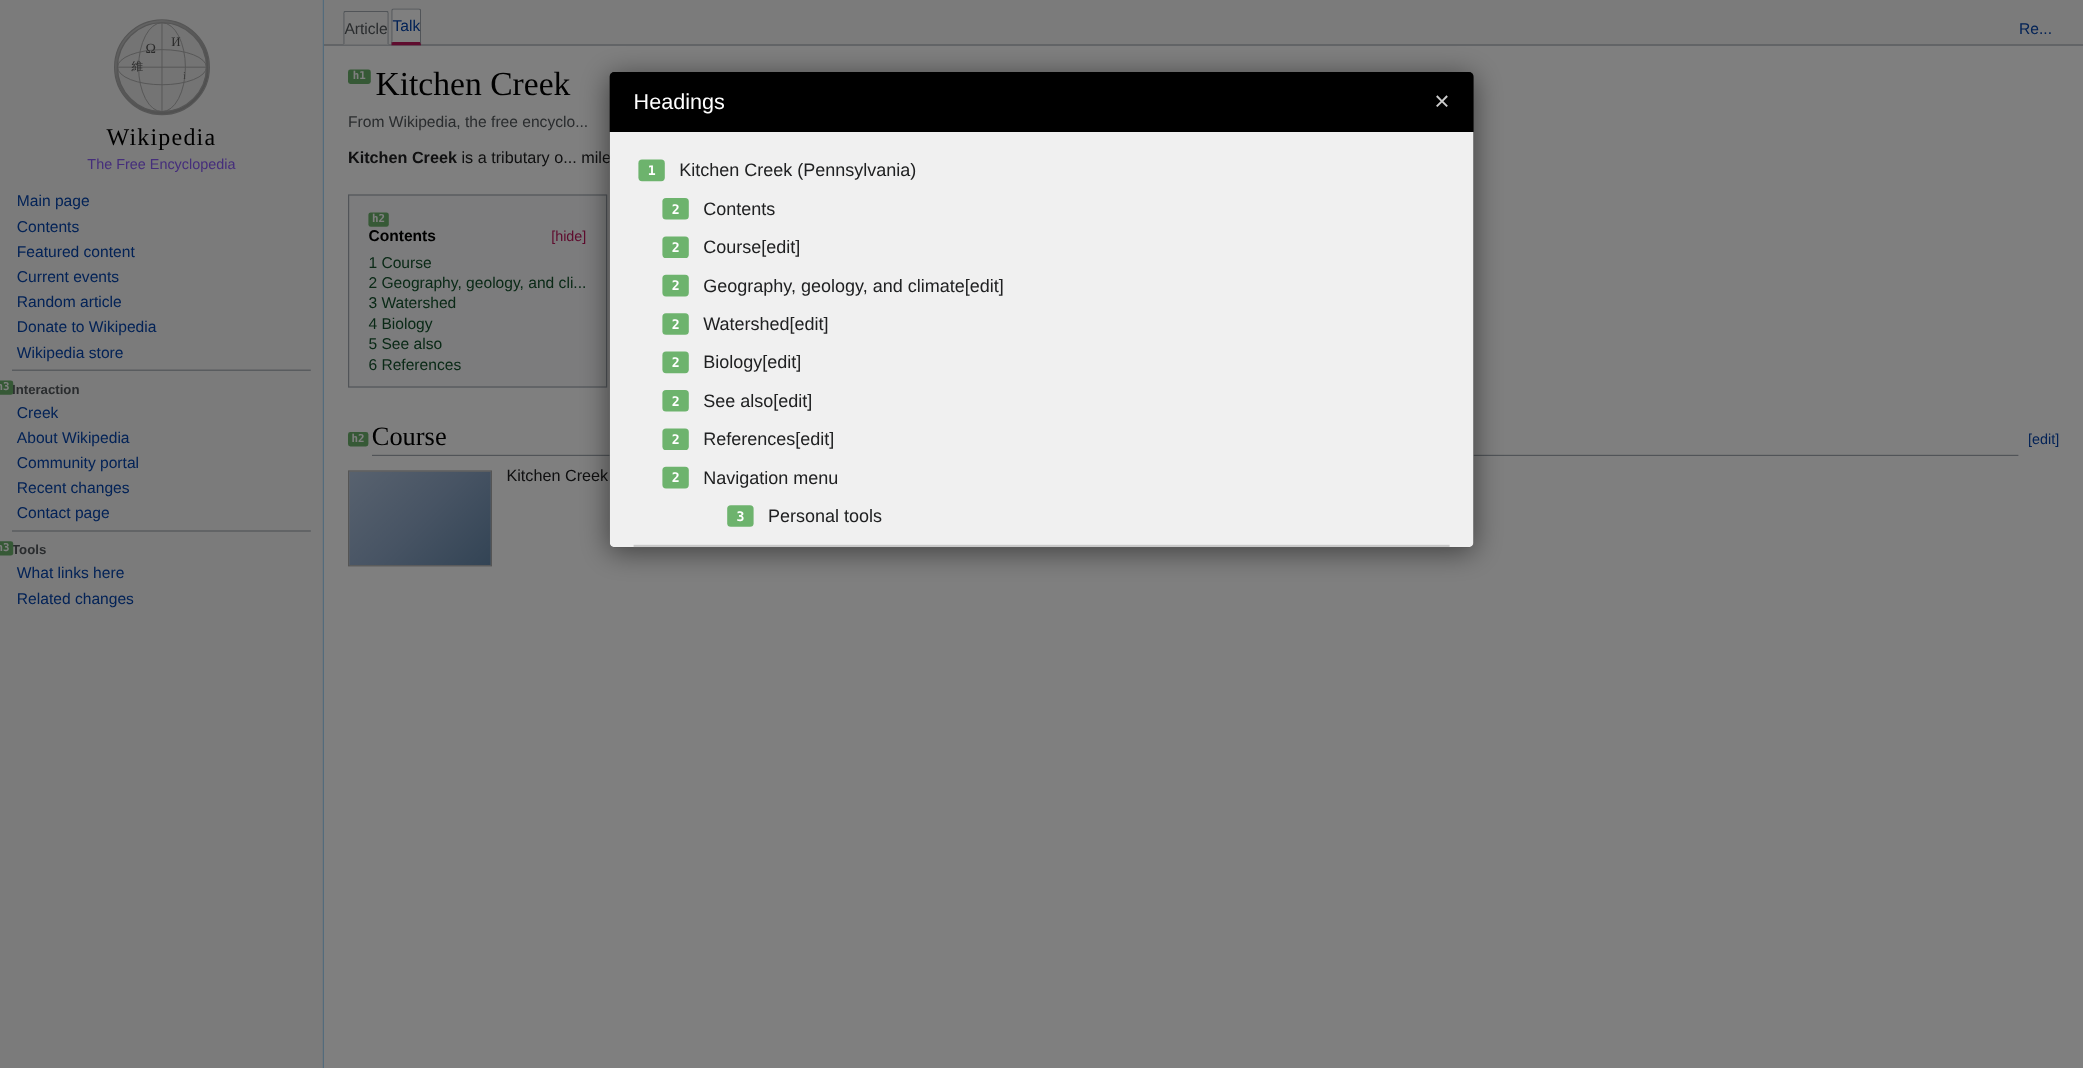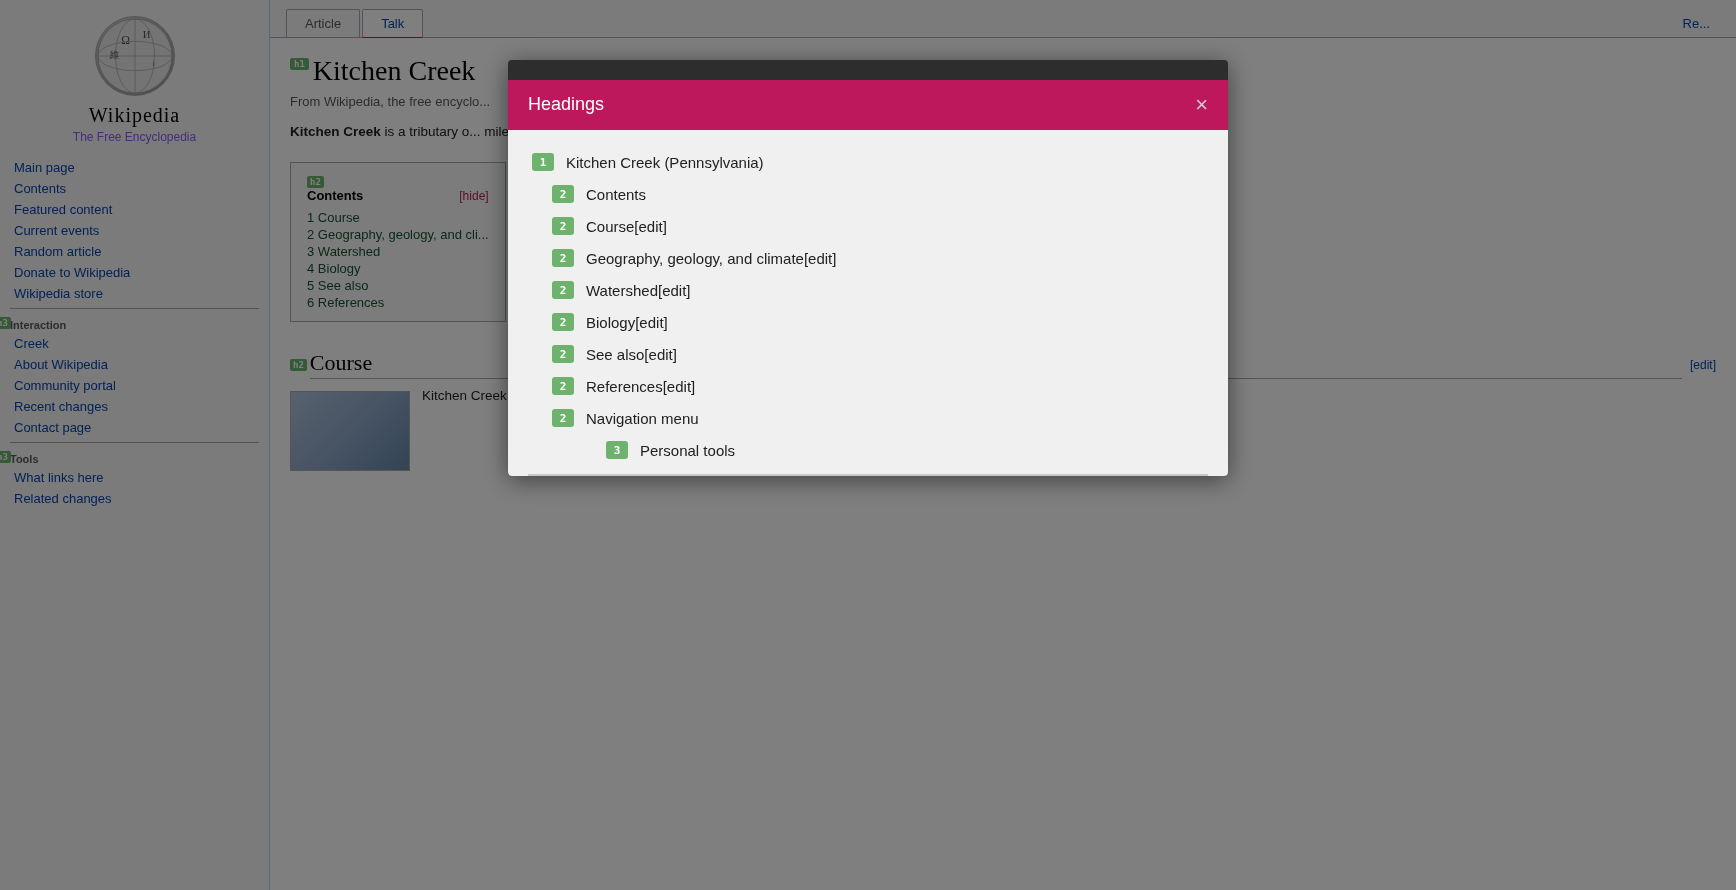--- a/index.html
+++ b/index.html
@@ -74,7 +74,7 @@
       height: 38px;
     }
     .tab {
-      padding: 6px 18px;
+      padding: 6px 0;
       font-family: sans-serif;
       font-size: 13px;
       cursor: pointer;

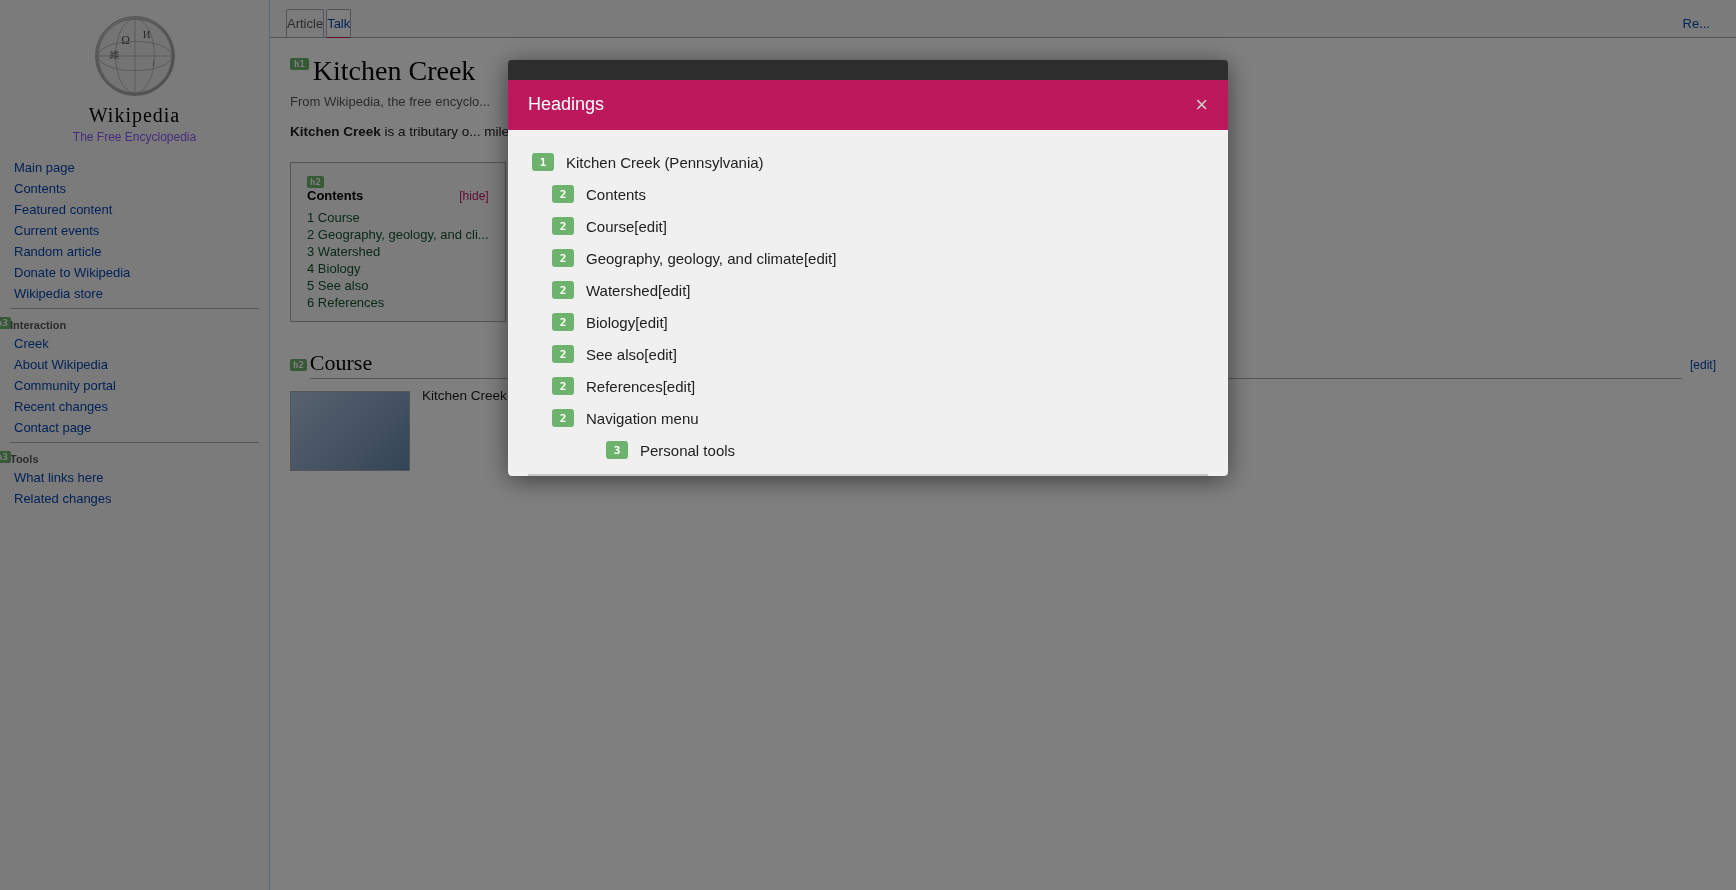--- a/index.html
+++ b/index.html
@@ -89,7 +89,7 @@
     .tab.active {
       background: #fff;
       color: #0645ad;
-      border-bottom: 1px solid #be185d;
+      border-bottom: 3px solid #be185d;
       margin-bottom: -1px;
     }
     .tab-article { color: #54595d; background: #f6f6f6; }

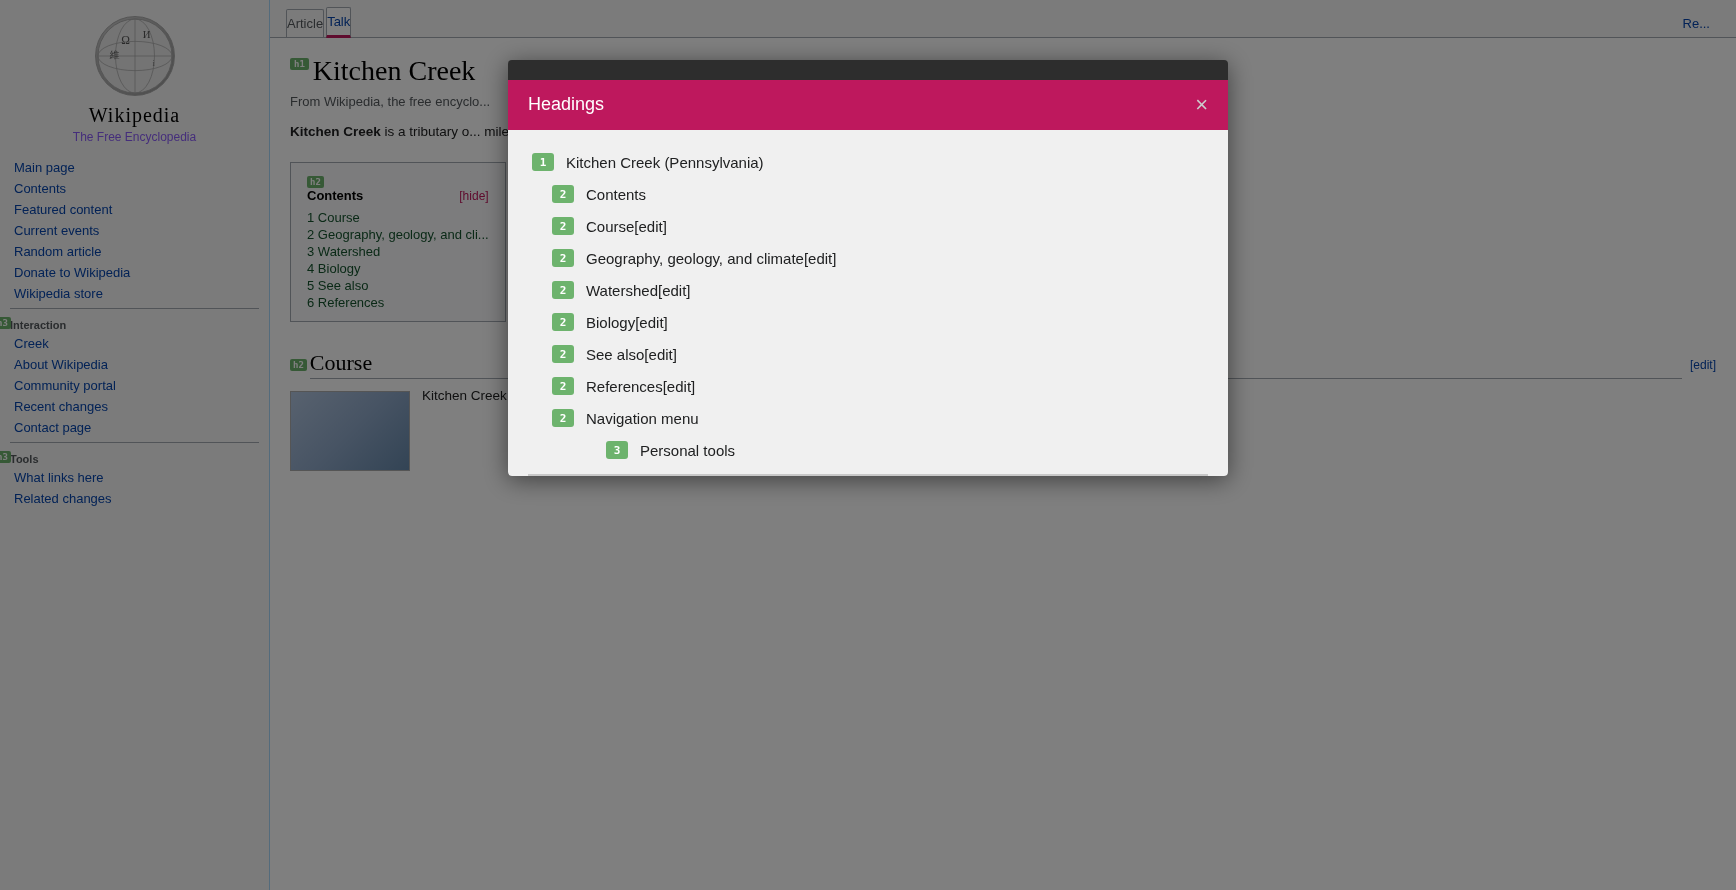--- a/index.html
+++ b/index.html
@@ -201,11 +201,10 @@
     }
     .headings-header {
       display: flex;
-      align-items: flex-start;
+      align-items: center;
       justify-content: space-between;
       padding: 14px 20px;
-      background: #be185d;
-      margin-top: 20px;
+      background: #000000;
     }
     .headings-title {
       color: #fff;

